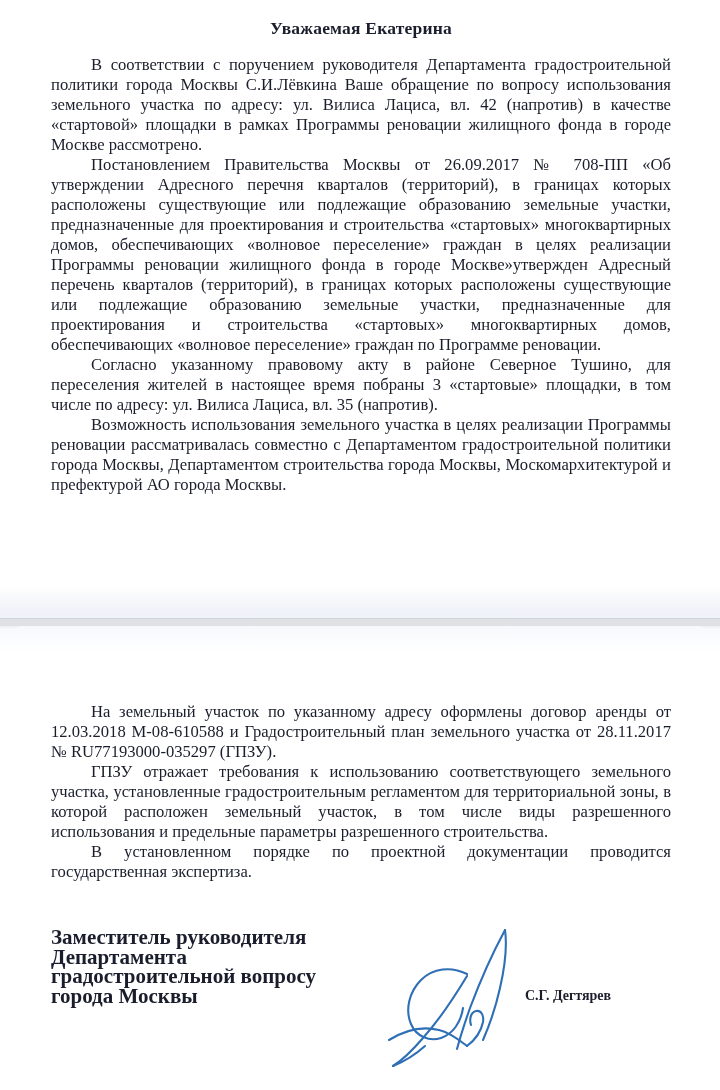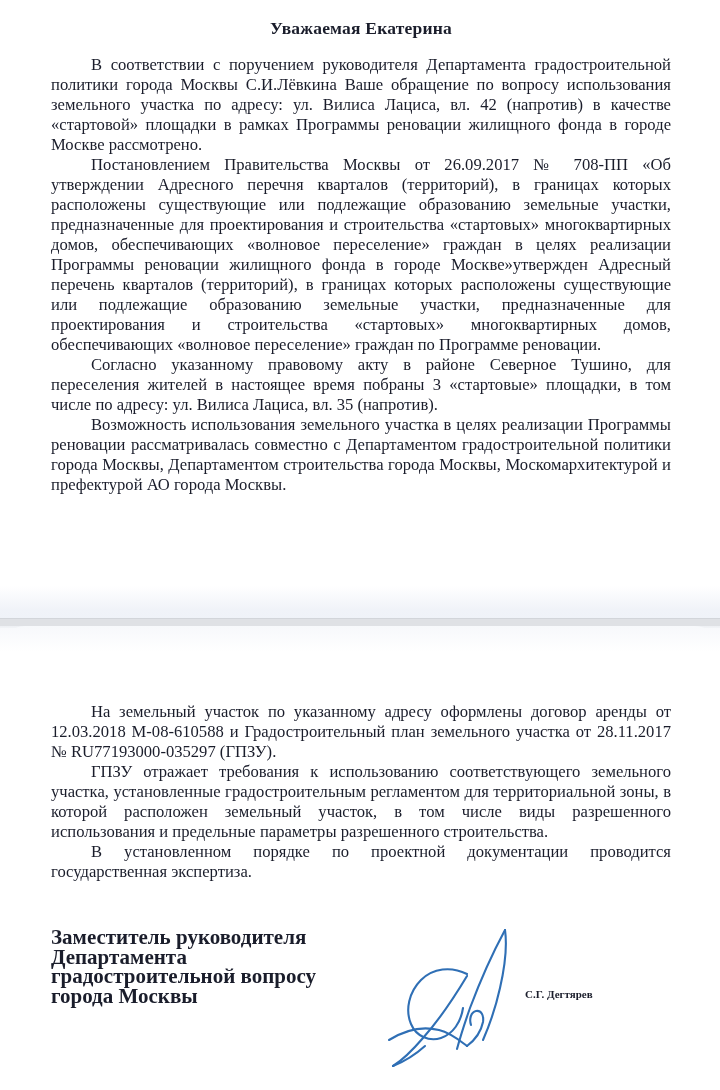--- a/index.html
+++ b/index.html
@@ -109,7 +109,7 @@
     position: absolute;
     left: 474px;
     top: 60px;
-    font-size: 11px;
+    font-size: 14px;
     font-weight: bold;
     white-space: nowrap;
   }

